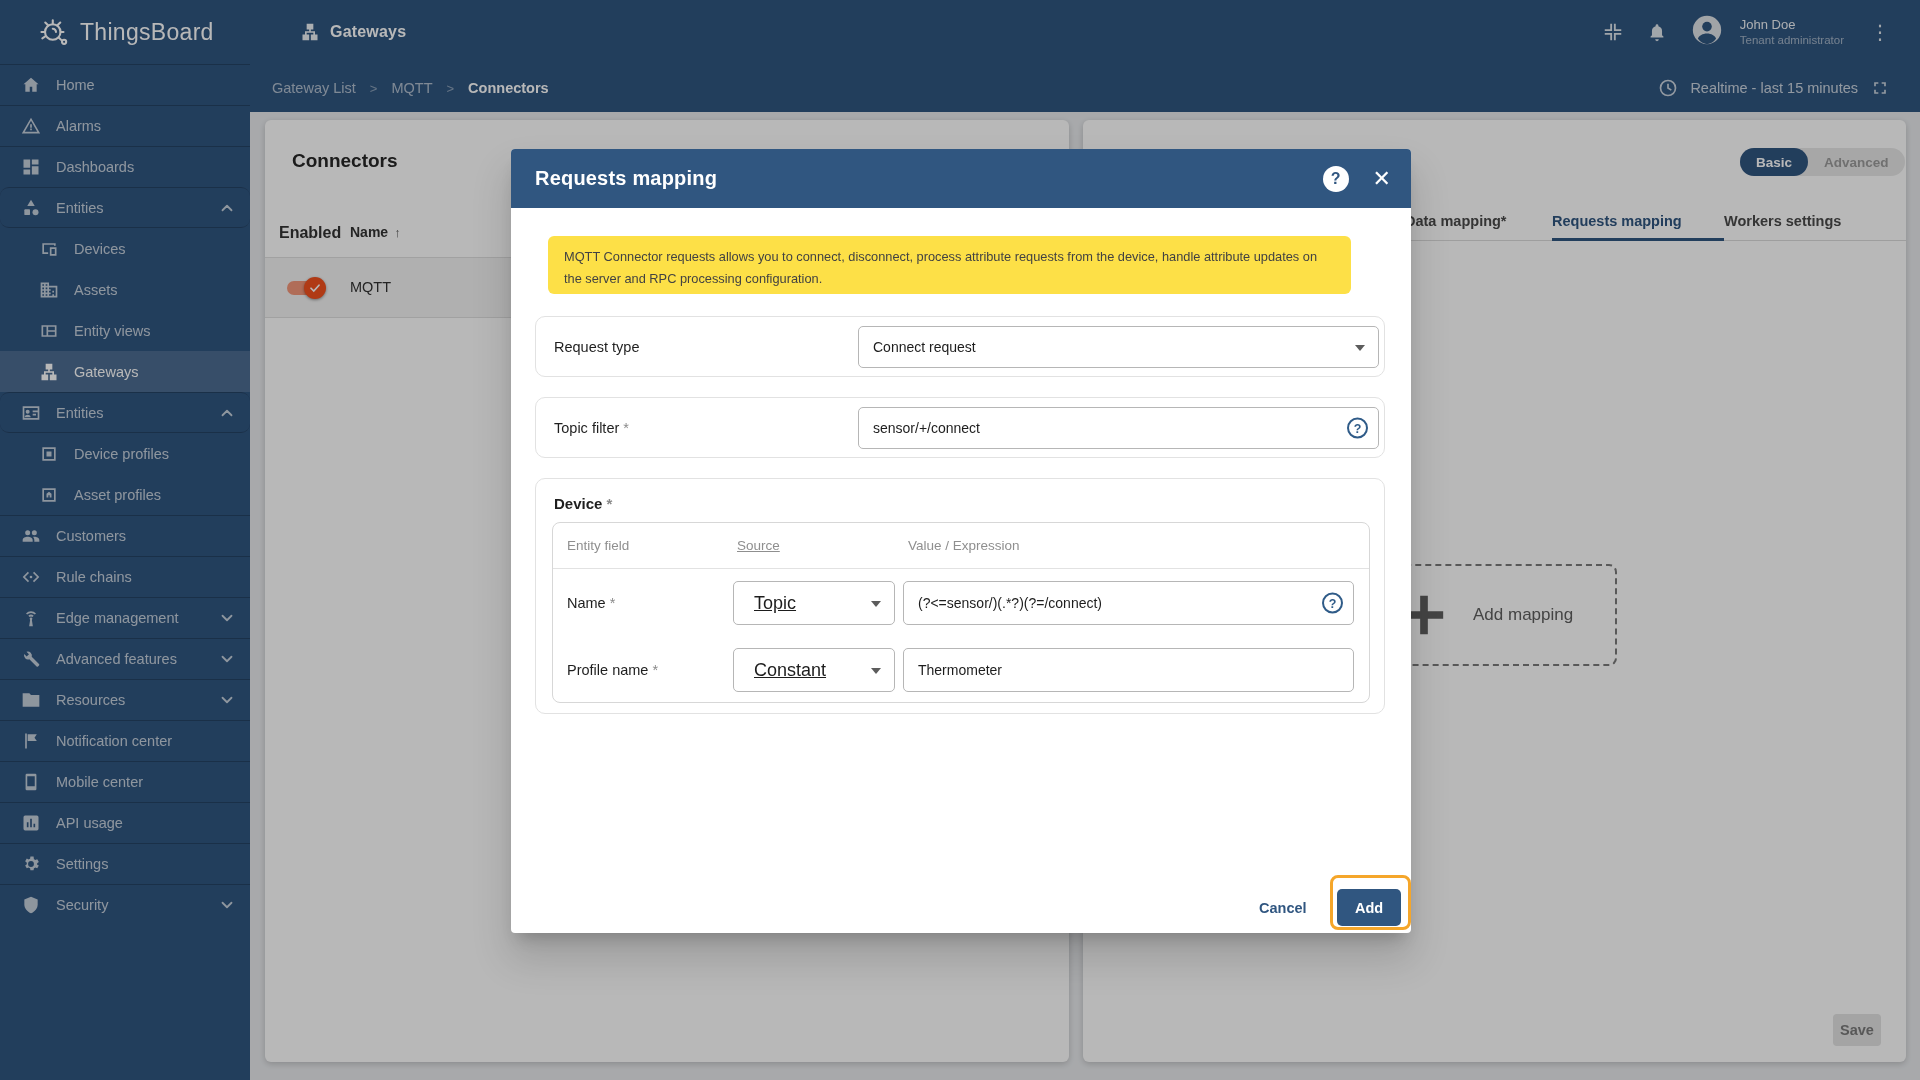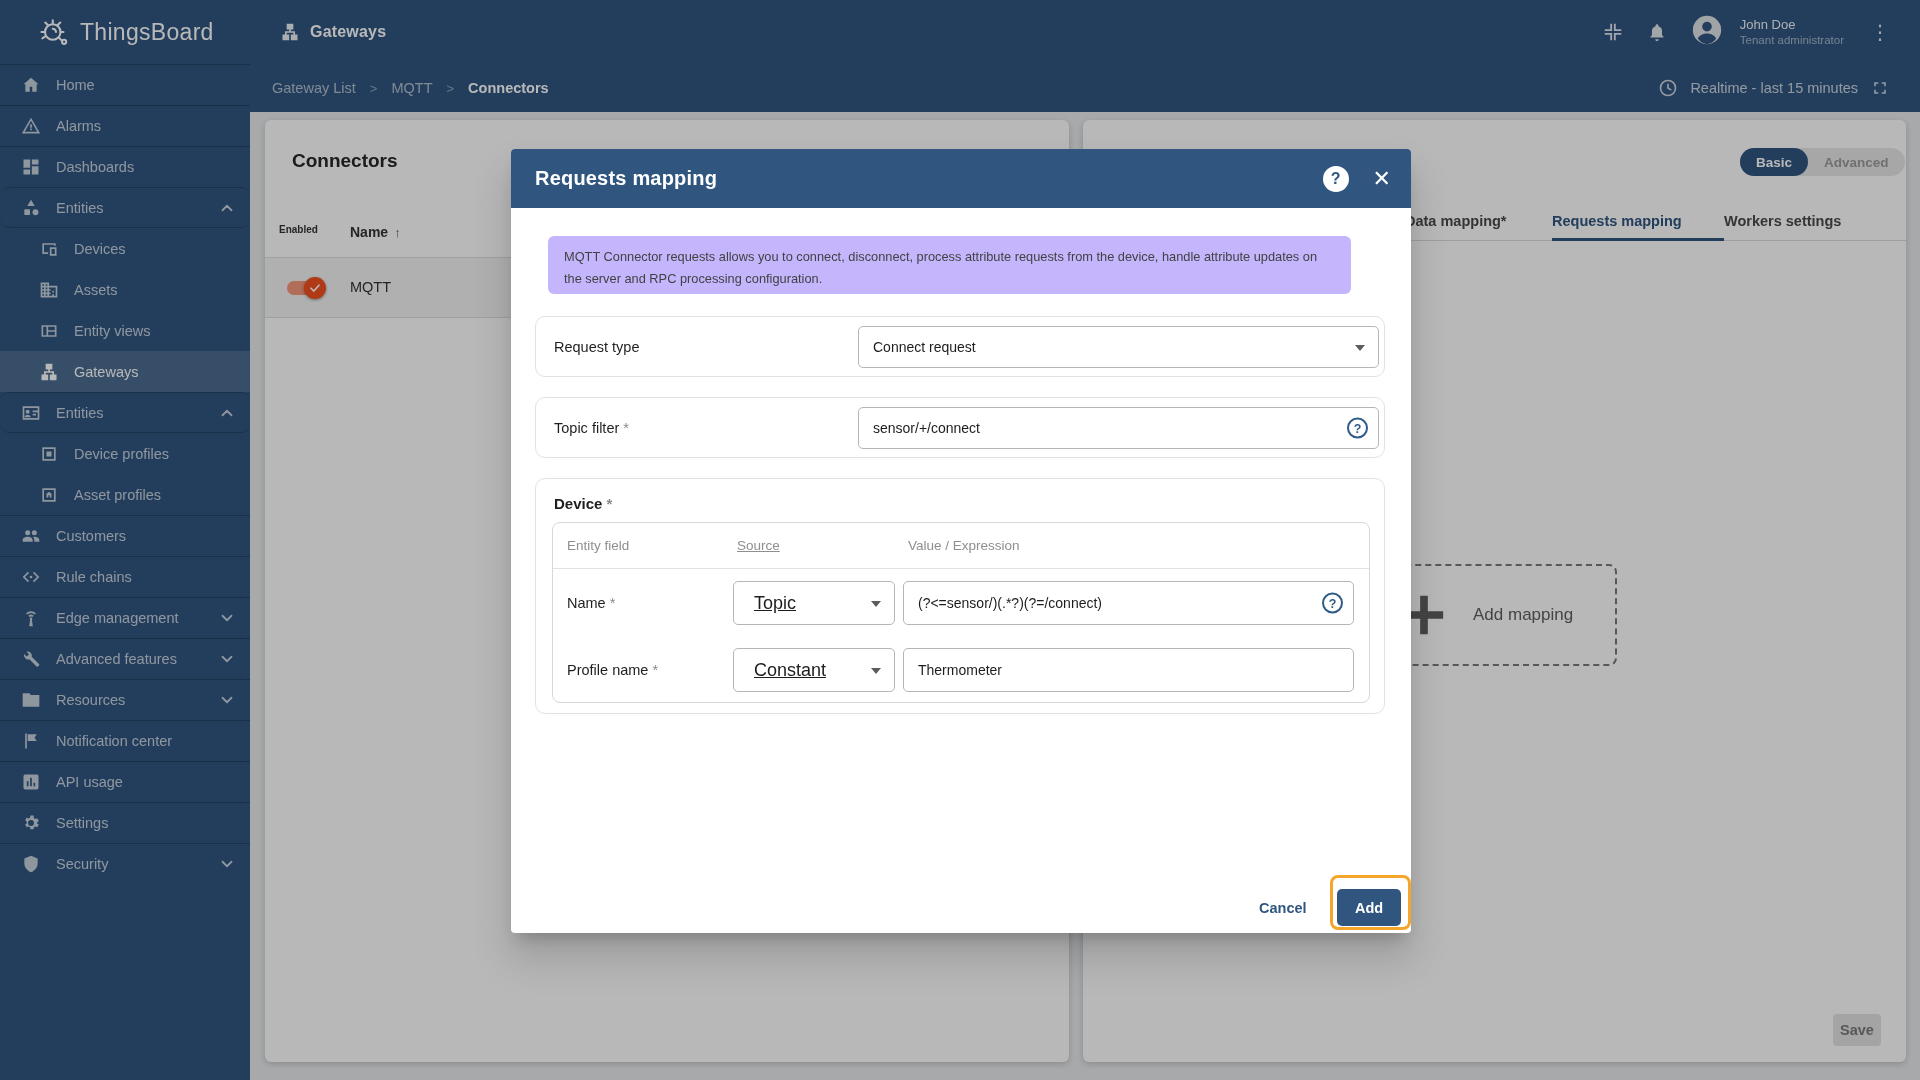--- a/index.html
+++ b/index.html
@@ -8,7 +8,7 @@
   .app { position:relative; width:1920px; height:1080px; background:#305680; overflow:hidden; }
 
   
-  .top-header { position:absolute; left:0; top:0; width:1920px; height:64px; display:flex; align-items:center; z-index:5; }
+  .top-header { position:absolute; left:0; top:0; width:1920px; height:64px; display:flex; align-items:center; z-index:5;gap:20px; }
   .logo-area { width:250px; display:flex; align-items:center; gap:10px; padding-left:38px; }
   .logo-area svg { width:32px; height:32px; }
   .brand-name { color:#fff; font-size:23px; letter-spacing:.3px; }

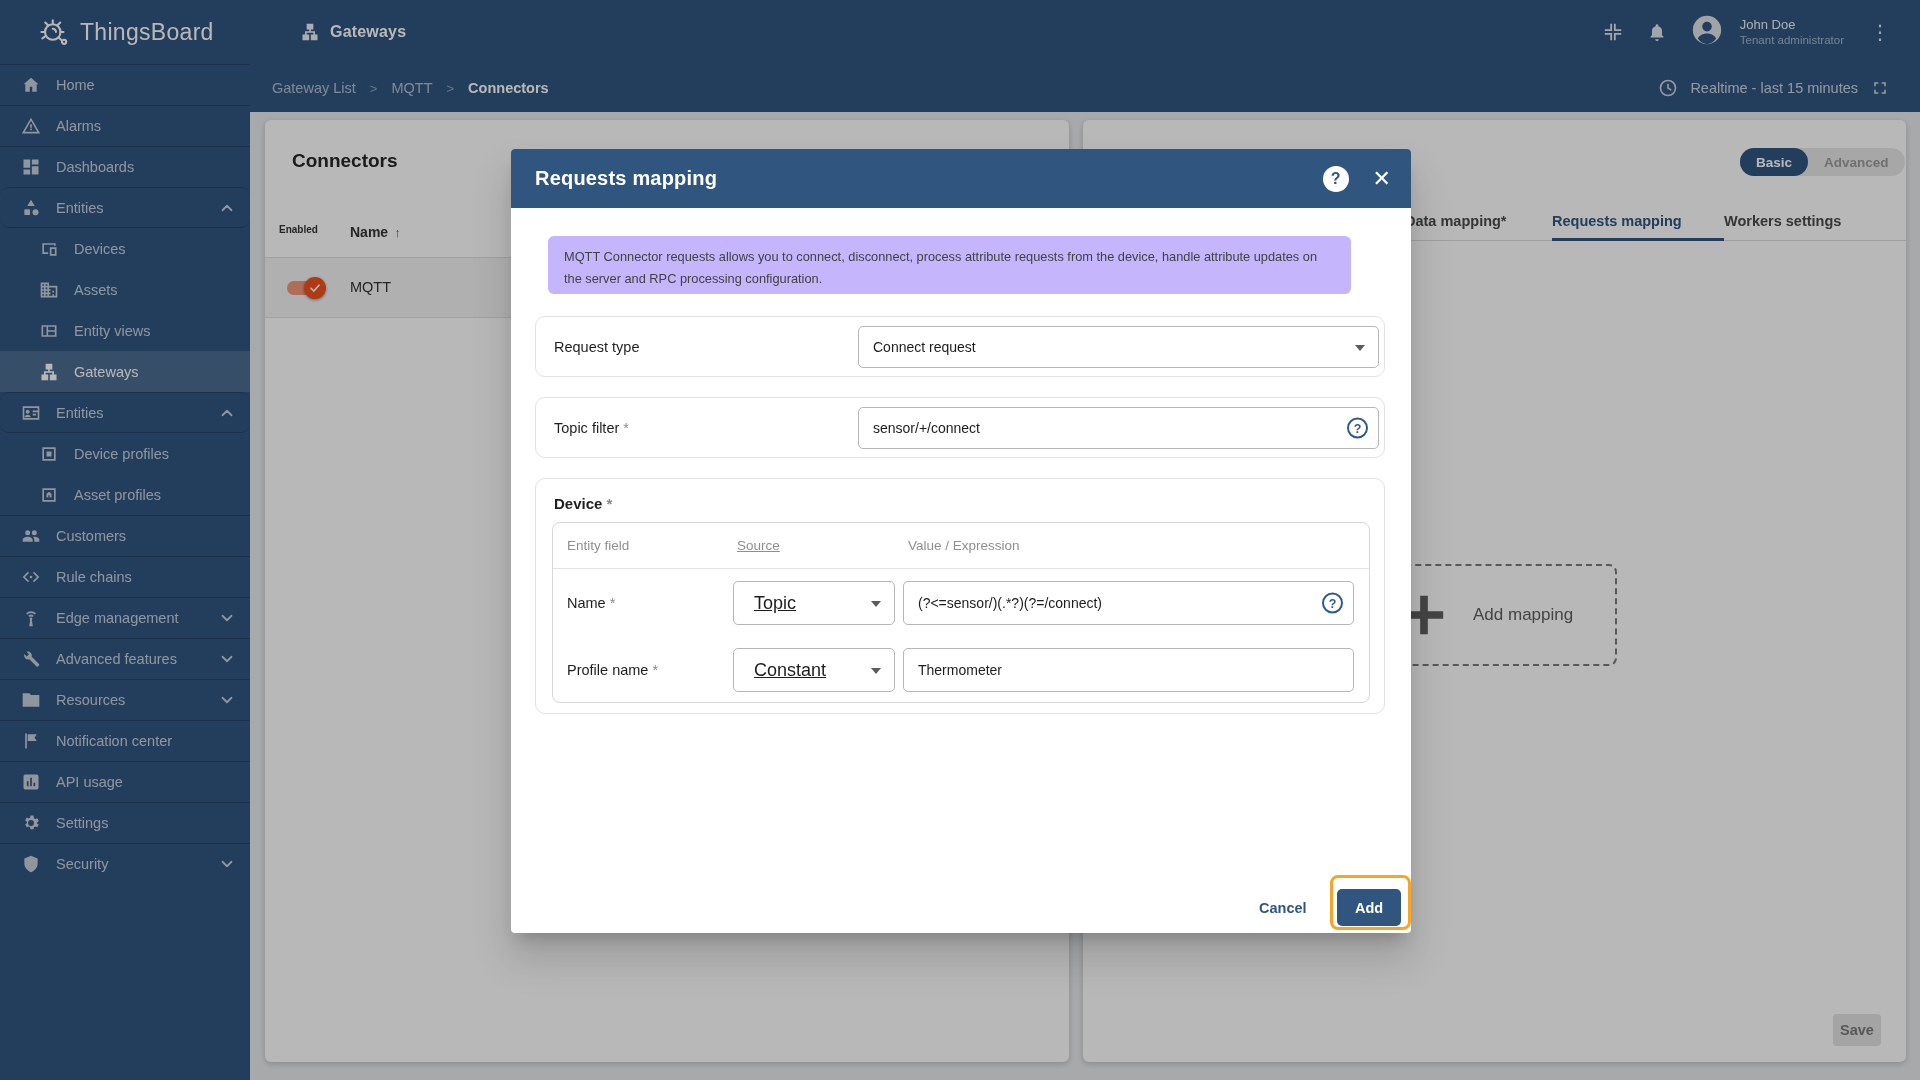--- a/index.html
+++ b/index.html
@@ -57,7 +57,7 @@
 
   .connectors-title { position:absolute; left:27px; top:30px; font-size:19px; font-weight:700; color:#272727; }
   .ctable-head { position:absolute; left:0; top:90px; width:100%; height:48px; border-bottom:1px solid #e0e0e0; }
-  .col-enabled { position:absolute; left:14px; top:14px; font-size:10px; font-weight:700; color:#333; }
+  .col-enabled { position:absolute; left:14px; top:14px; font-size:16px; font-weight:700; color:#333; }
   .col-name { position:absolute; left:85px; top:14px; font-size:14px; font-weight:700; color:#333; display:flex; gap:6px; align-items:center; }
   .sort-arrow { font-size:13px; color:#555; }
   .ctable-row { position:absolute; left:0; top:138px; width:100%; height:60px; background:#f4f4f4; border-bottom:1px solid #e0e0e0; cursor:pointer; }

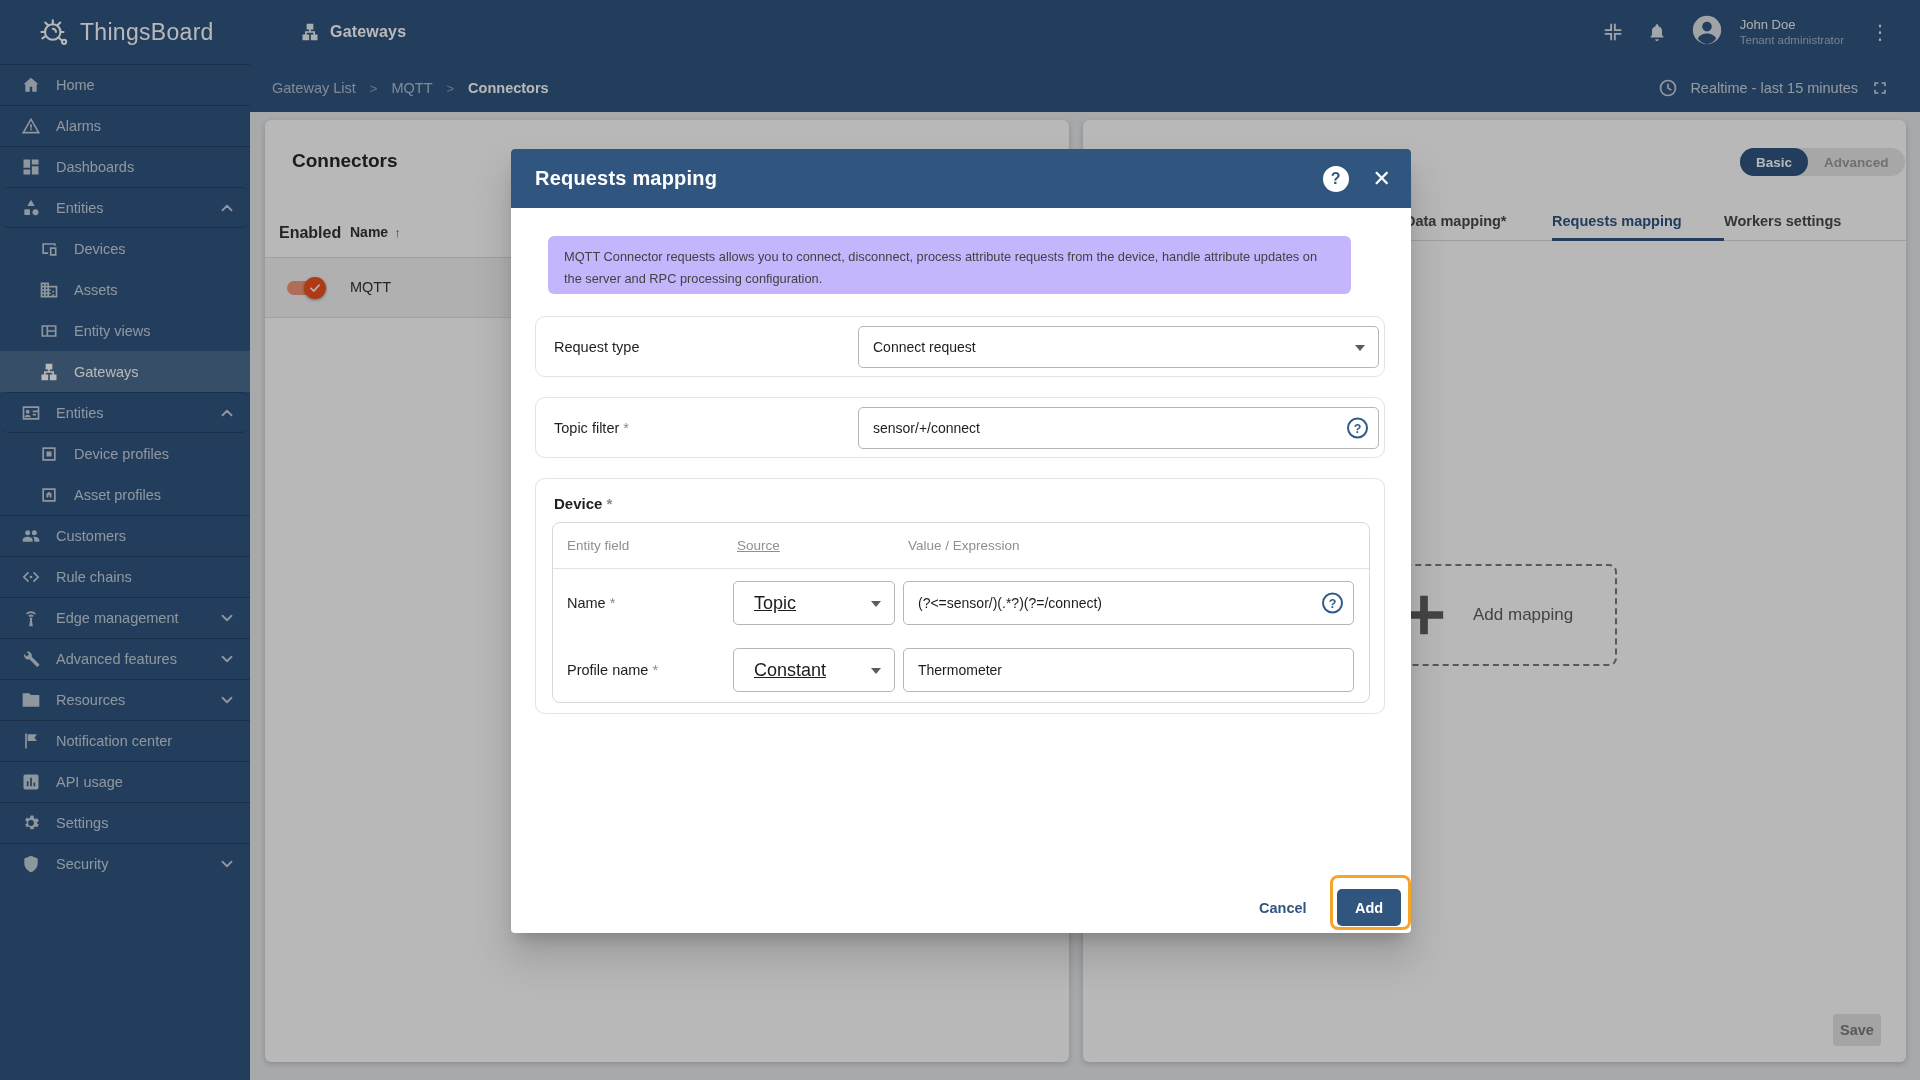--- a/index.html
+++ b/index.html
@@ -97,7 +97,7 @@
   .close-x { color:#fff; font-size:22px; line-height:1; cursor:pointer; font-weight:400; }
   .dialog-body { position:relative; height:725px; }
 
-  .info-box { position:absolute; left:37px; top:28px; width:803px; height:58px; background:#c4b5fd; border-radius:6px;
+  .info-box { position:absolute; left:37px; top:28px; width:803px; height:58px; background:#fde047; border-radius:6px;
               padding:10px 16px; font-size:12.8px; color:#424242; line-height:1.75; }
   .fcard { position:absolute; left:24px; width:850px; border:1px solid #e2e2e2; border-radius:10px; }
   .fcard-1 { top:108px; height:61px; }

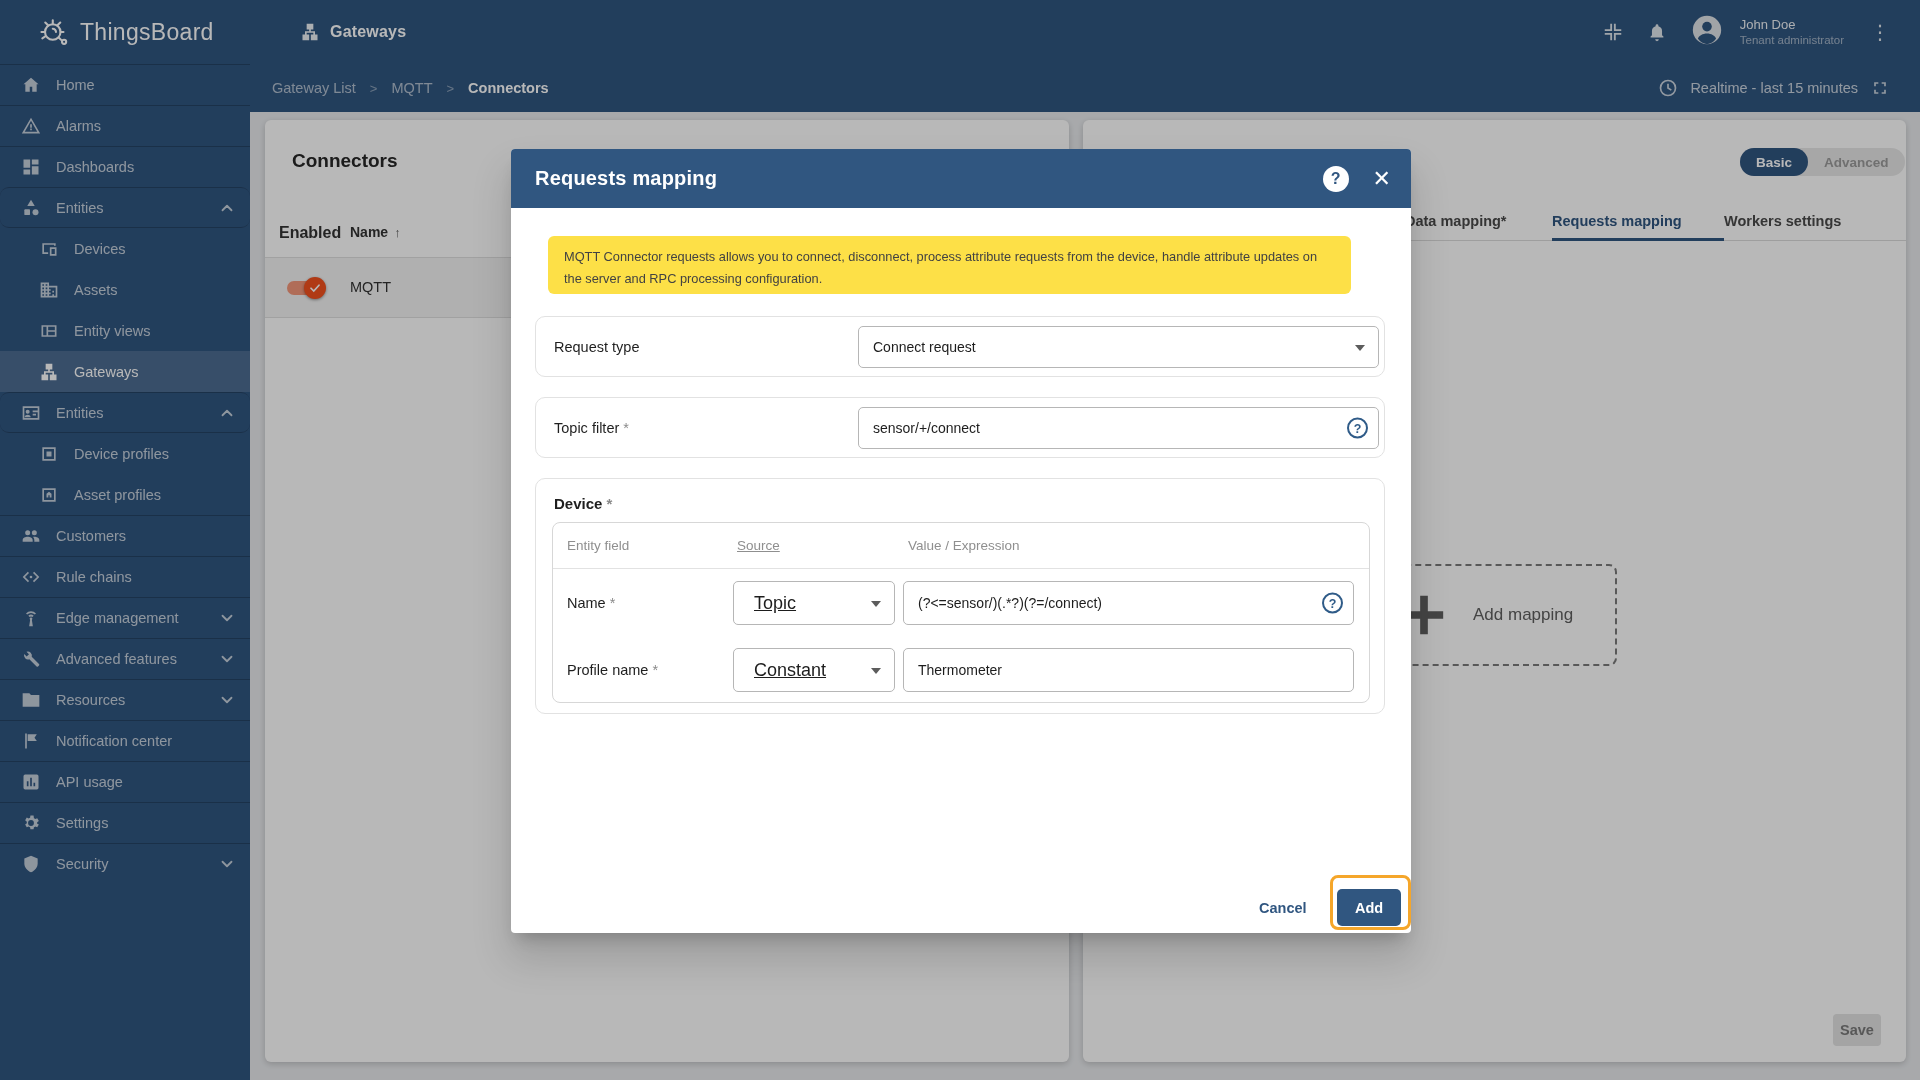--- a/index.html
+++ b/index.html
@@ -355,6 +355,14 @@
     <div class="nav-item top">
       <span class="nav-icon">
           <svg viewBox="0 0 24 24">
+            <path fill-rule="evenodd" d="M7 2h10a1.5 1.5 0 0 1 1.5 1.5v17A1.5 1.5 0 0 1 17 22H7a1.5 1.5 0 0 1-1.5-1.5v-17A1.5 1.5 0 0 1 7 2zm.5 3v12h9V5z"></path>
+          </svg>
+        </span>
+      <span class="nav-label">Mobile center</span>
+    </div>
+    <div class="nav-item top">
+      <span class="nav-icon">
+          <svg viewBox="0 0 24 24">
             <path fill-rule="evenodd" d="M5 3h14a2 2 0 0 1 2 2v14a2 2 0 0 1-2 2H5a2 2 0 0 1-2-2V5a2 2 0 0 1 2-2zm2 14h2v-6H7zm4 0h2V7h-2zm4 0h2v-4h-2z"></path>
           </svg>
         </span>

